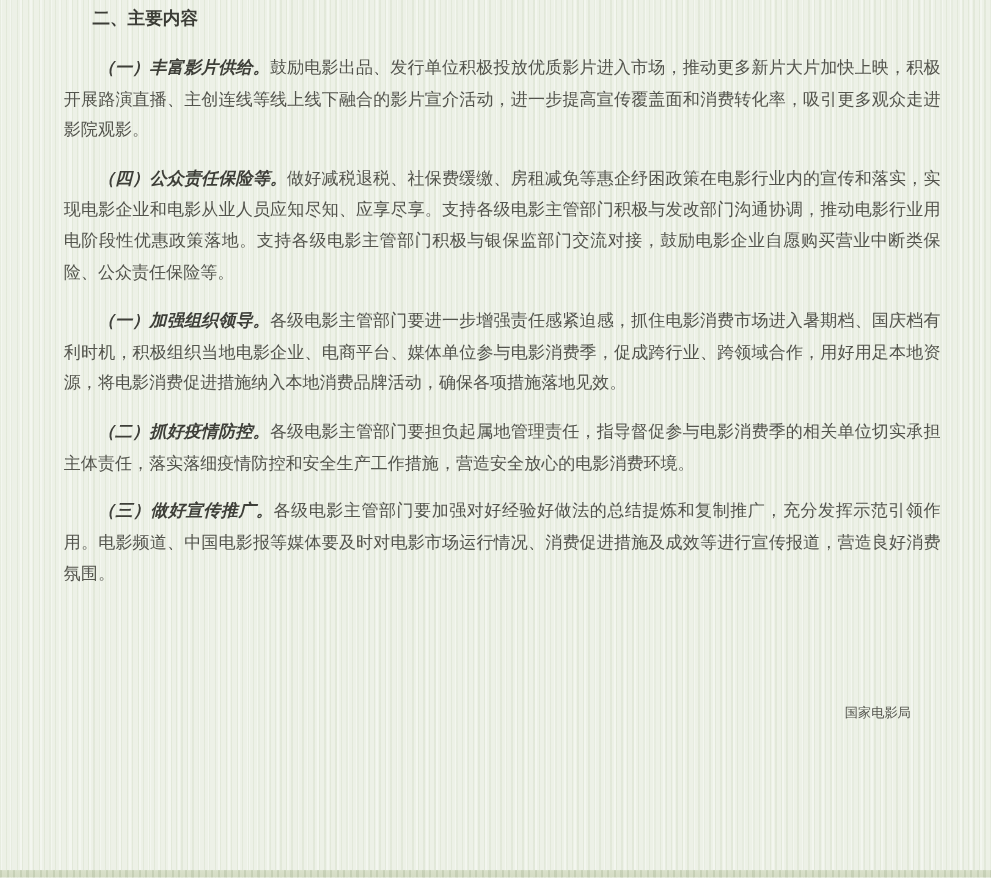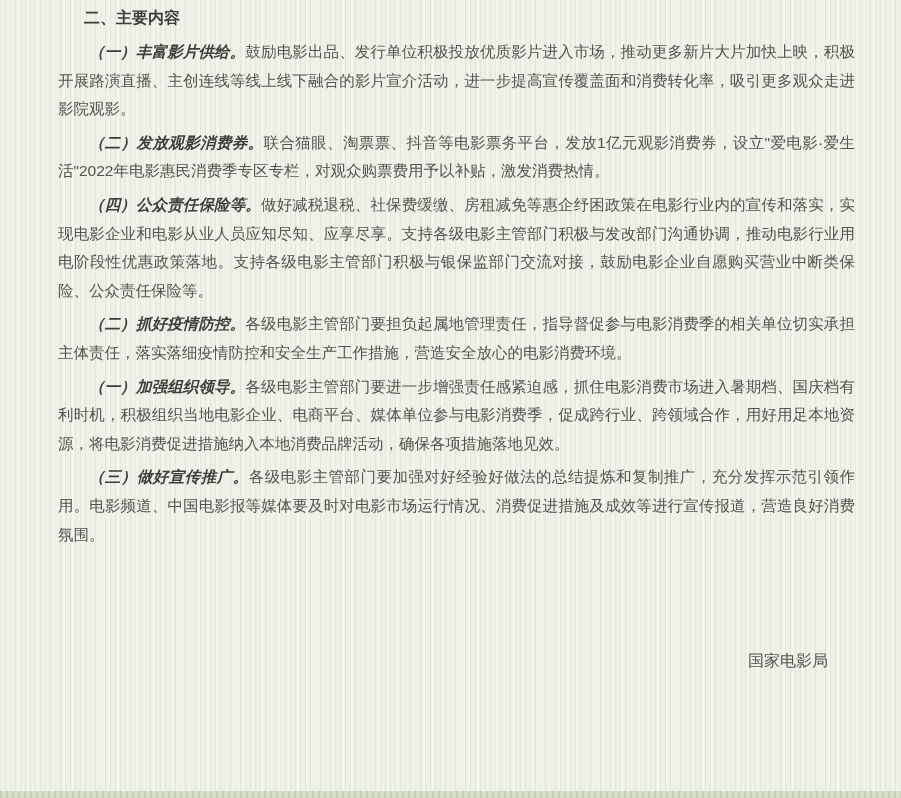--- a/index.html
+++ b/index.html
@@ -48,7 +48,7 @@
     margin-top: 5px;
   }
   .para {
-    margin: 5px 0;
+    margin: 15px 0;
     font-size: 15.5px;
     line-height: 28.6px;
     text-indent: 2em;

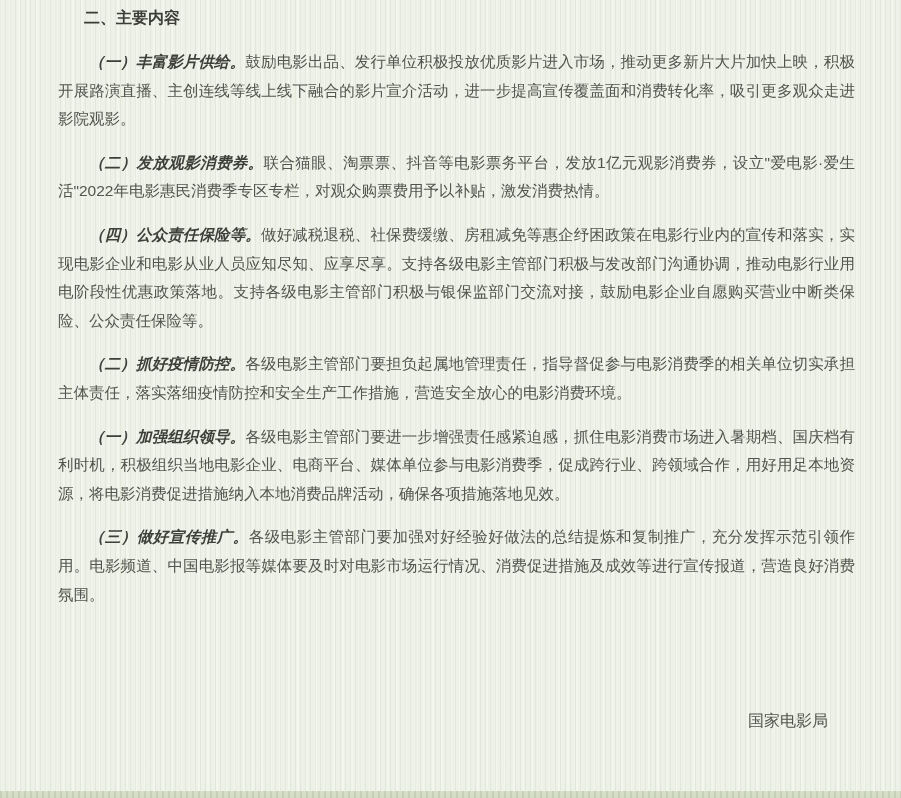--- a/index.html
+++ b/index.html
@@ -86,7 +86,6 @@
 
     <p class="para"><span class="lead">（一）丰富影片供给。</span><span>鼓励电影出品、发行单位积极投放优质影片进入市场，推动更多新片大片加快上映，积极开展路演直播、主创连线等线上线下融合的影片宣介活动，进一步提高宣传覆盖面和消费转化率，吸引更多观众走进影院观影。</span></p>
 
-    <p class="para"><span class="lead">（二）发放观影消费券。</span><span>联合猫眼、淘票票、抖音等电影票务平台，发放1亿元观影消费券，设立"爱电影·爱生活"2022年电影惠民消费季专区专栏，对观众购票费用予以补贴，激发消费热情。</span></p>
 
 
     <p class="para"><span class="lead">（四）公众责任保险等。</span><span>做好减税退税、社保费缓缴、房租减免等惠企纾困政策在电影行业内的宣传和落实，实现电影企业和电影从业人员应知尽知、应享尽享。支持各级电影主管部门积极与发改部门沟通协调，推动电影行业用电阶段性优惠政策落地。支持各级电影主管部门积极与银保监部门交流对接，鼓励电影企业自愿购买营业中断类保险、公众责任保险等。</span></p>

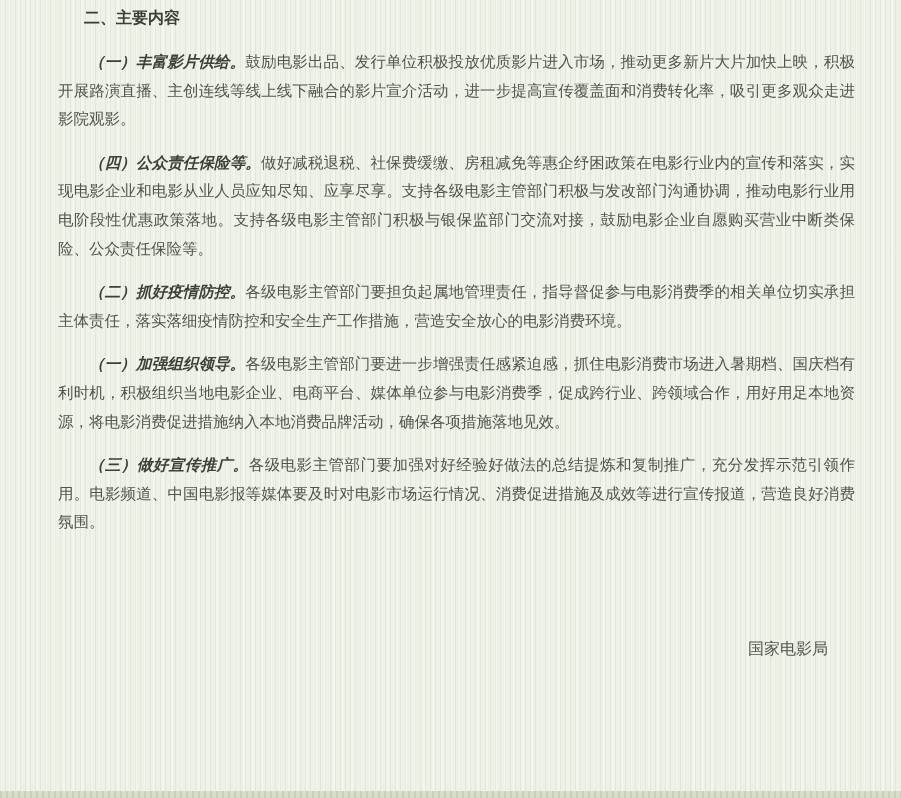--- a/index.html
+++ b/index.html
@@ -91,9 +91,9 @@
     <p class="para"><span class="lead">（四）公众责任保险等。</span><span>做好减税退税、社保费缓缴、房租减免等惠企纾困政策在电影行业内的宣传和落实，实现电影企业和电影从业人员应知尽知、应享尽享。支持各级电影主管部门积极与发改部门沟通协调，推动电影行业用电阶段性优惠政策落地。支持各级电影主管部门积极与银保监部门交流对接，鼓励电影企业自愿购买营业中断类保险、公众责任保险等。</span></p>
 
 
+    <p class="para"><span class="lead">（一）加强组织领导。</span><span>各级电影主管部门要进一步增强责任感紧迫感，抓住电影消费市场进入暑期档、国庆档有利时机，积极组织当地电影企业、电商平台、媒体单位参与电影消费季，促成跨行业、跨领域合作，用好用足本地资源，将电影消费促进措施纳入本地消费品牌活动，确保各项措施落地见效。</span></p>
+
     <p class="para"><span class="lead">（二）抓好疫情防控。</span><span>各级电影主管部门要担负起属地管理责任，指导督促参与电影消费季的相关单位切实承担主体责任，落实落细疫情防控和安全生产工作措施，营造安全放心的电影消费环境。</span></p>
-
-    <p class="para"><span class="lead">（一）加强组织领导。</span><span>各级电影主管部门要进一步增强责任感紧迫感，抓住电影消费市场进入暑期档、国庆档有利时机，积极组织当地电影企业、电商平台、媒体单位参与电影消费季，促成跨行业、跨领域合作，用好用足本地资源，将电影消费促进措施纳入本地消费品牌活动，确保各项措施落地见效。</span></p>
 
     <p class="para"><span class="lead">（三）做好宣传推广。</span><span>各级电影主管部门要加强对好经验好做法的总结提炼和复制推广，充分发挥示范引领作用。电影频道、中国电影报等媒体要及时对电影市场运行情况、消费促进措施及成效等进行宣传报道，营造良好消费氛围。</span></p>
 

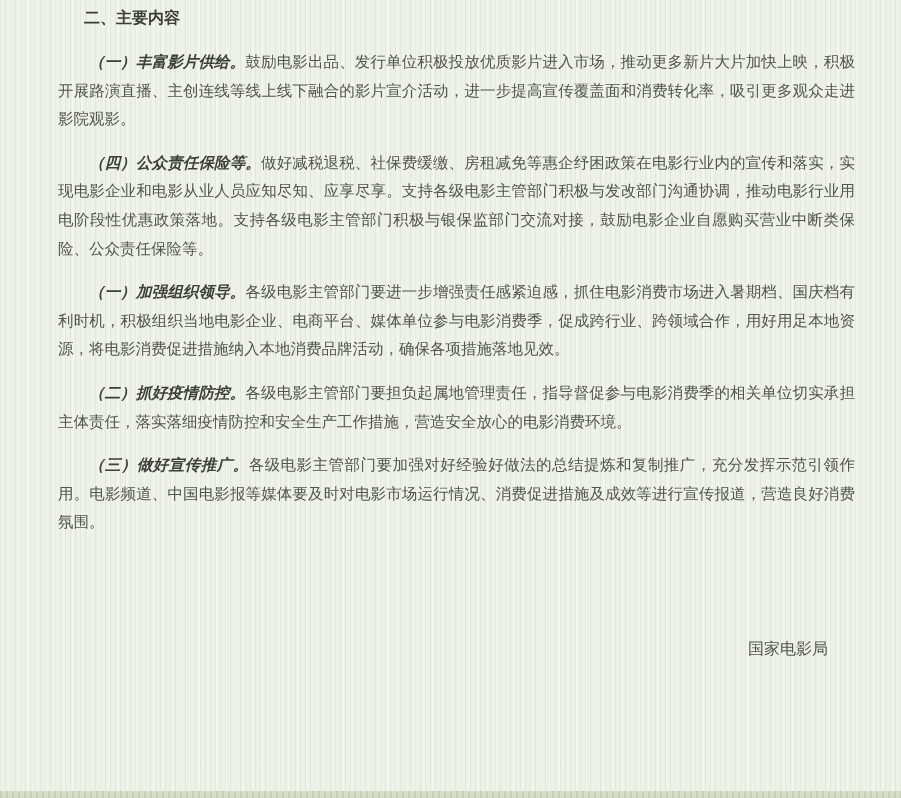--- a/index.html
+++ b/index.html
@@ -70,7 +70,7 @@
     text-align: center;
   }
   .signature .sig-line {
-    font-size: 16px;
+    font-size: 12px;
     line-height: 33px;
     color: #53544d;
     white-space: nowrap;

